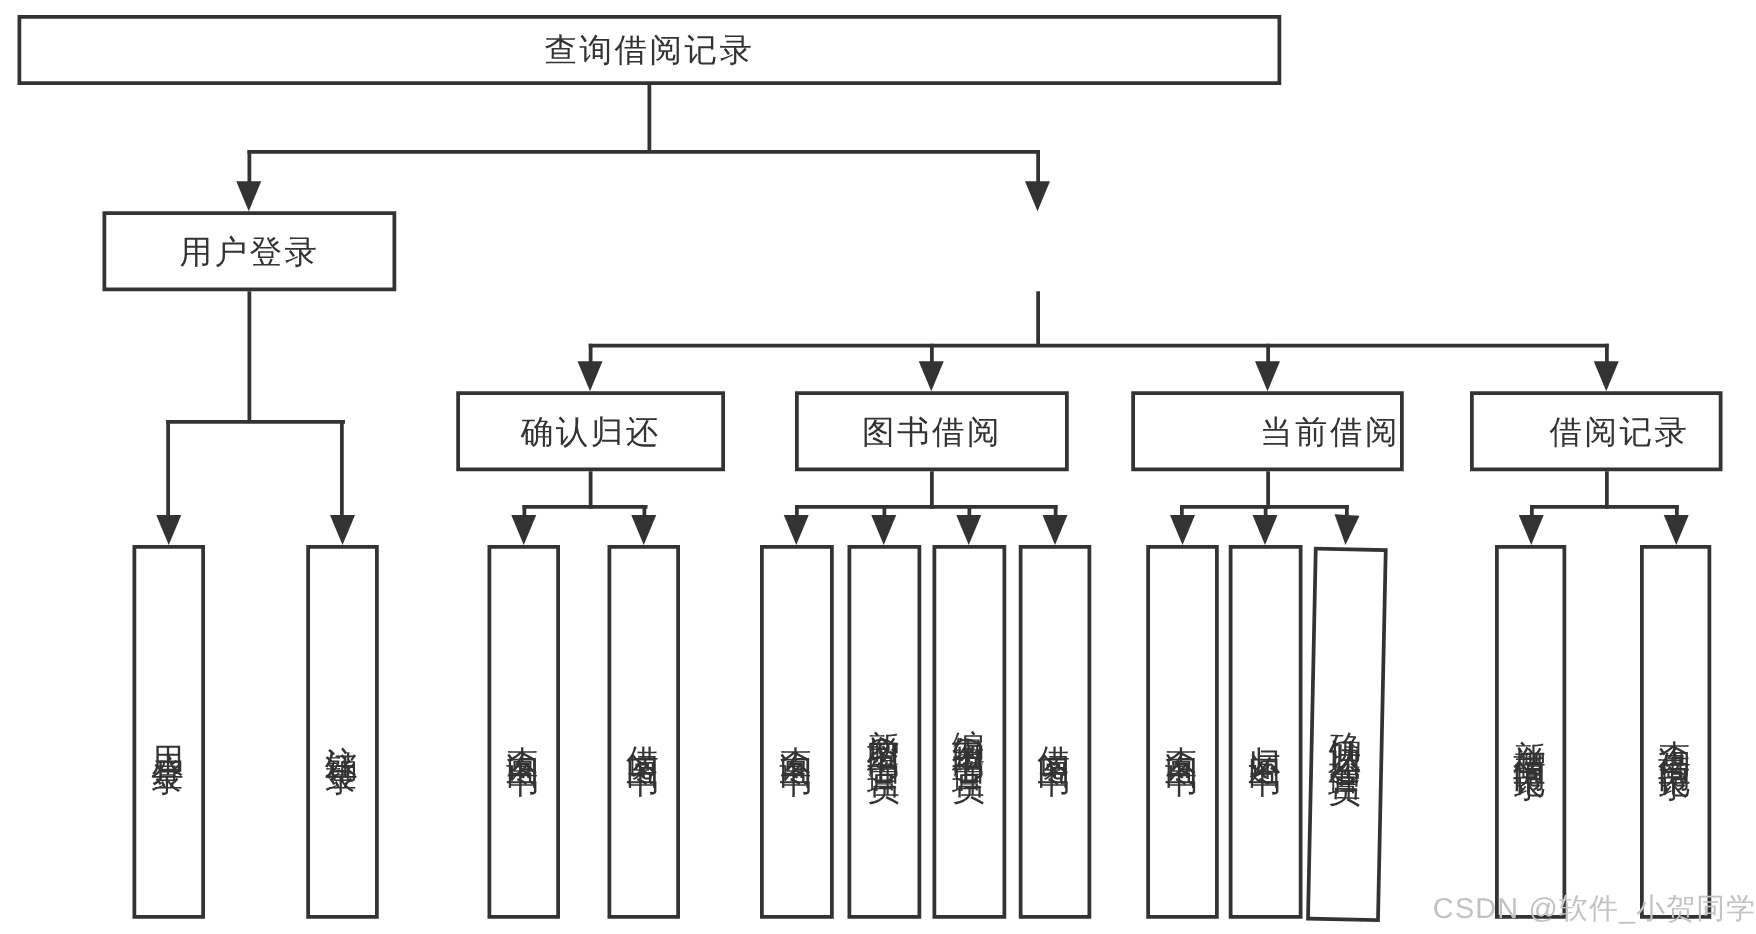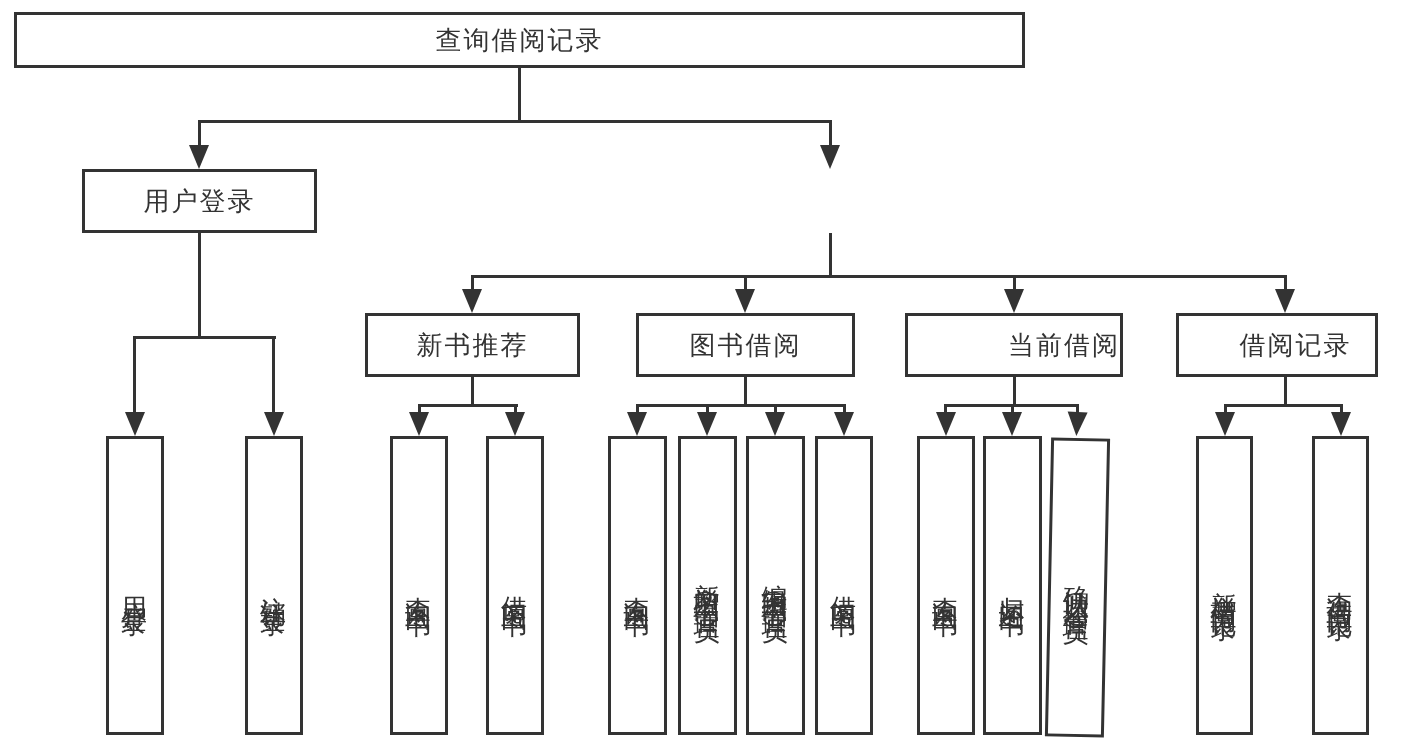--- a/index.html
+++ b/index.html
@@ -66,7 +66,7 @@
 
 
   <div class="box" style="left:365px; top:313px; width:215px; height:64px;">
-    <span>新书推荐</span>
+    <span>确认归还</span>
   </div>
 
   <div class="box" style="left:636px; top:313px; width:219px; height:64px;">

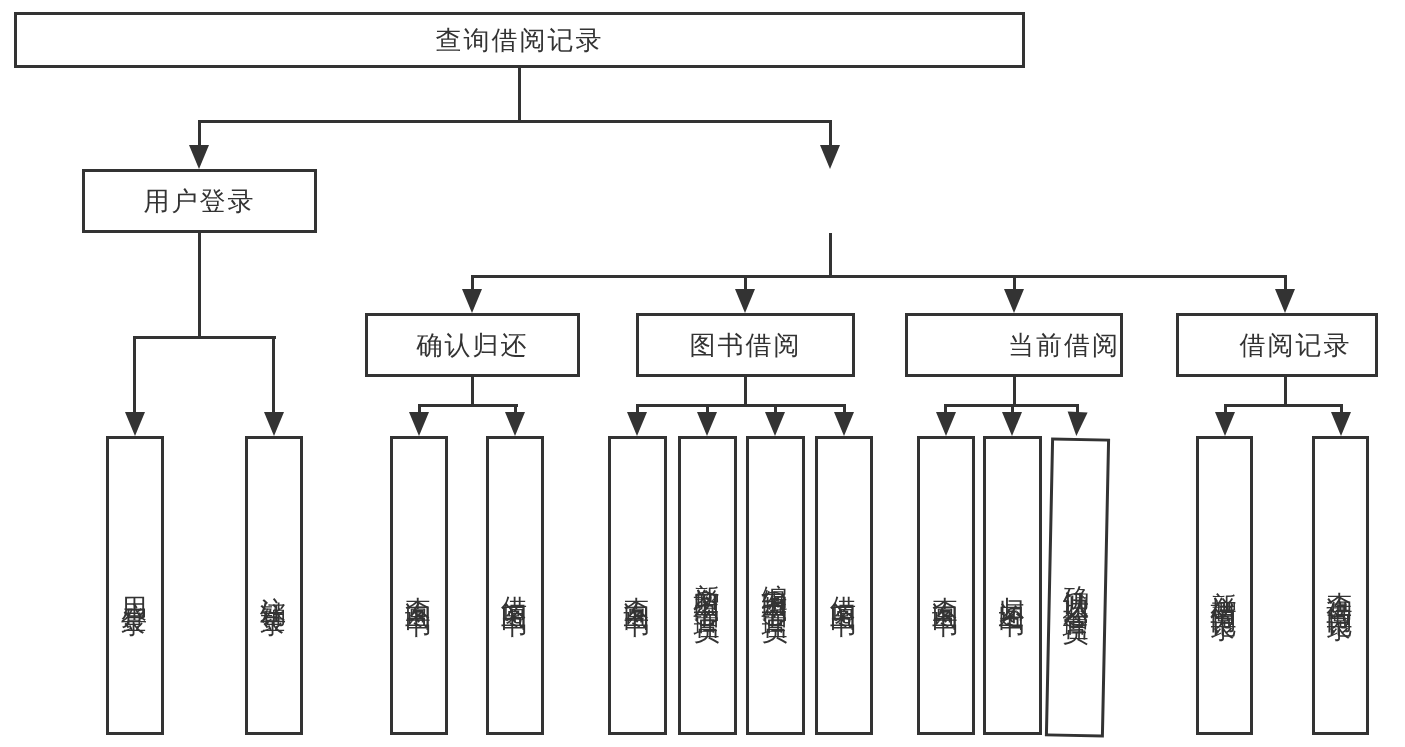--- a/index.html
+++ b/index.html
@@ -192,6 +192,7 @@
   <div class="line" style="left:1340px; top:404px; width:3px; height:10px;"></div>
   <div class="arrow" style="left:1331px; top:412px;"></div>
 
+  <div class="watermark">CSDN @软件_小贺同学</div>
 
 </div>
 

